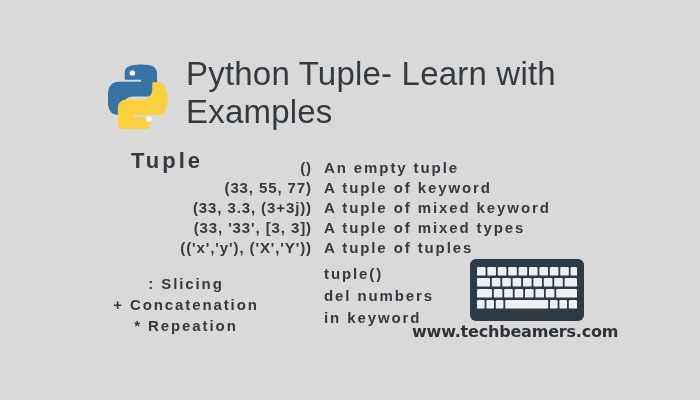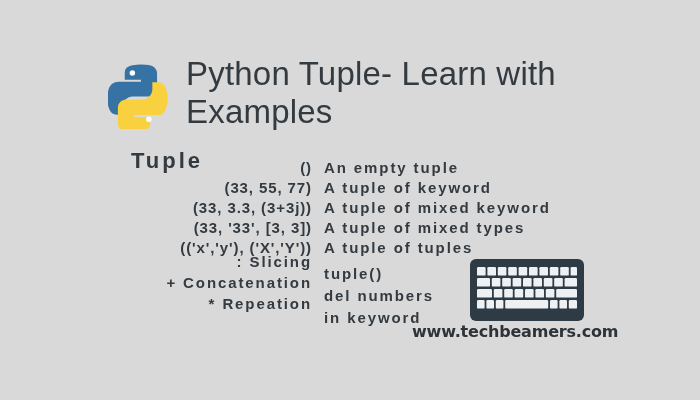--- a/index.html
+++ b/index.html
@@ -92,9 +92,9 @@
   .operators {
     position: absolute;
     left: 60px;
-    top: 251px;
+    top: 273px;
     width: 252px;
-    text-align: right;
+    text-align: center;
   }
   .op-line {
     font-size: 15px;

